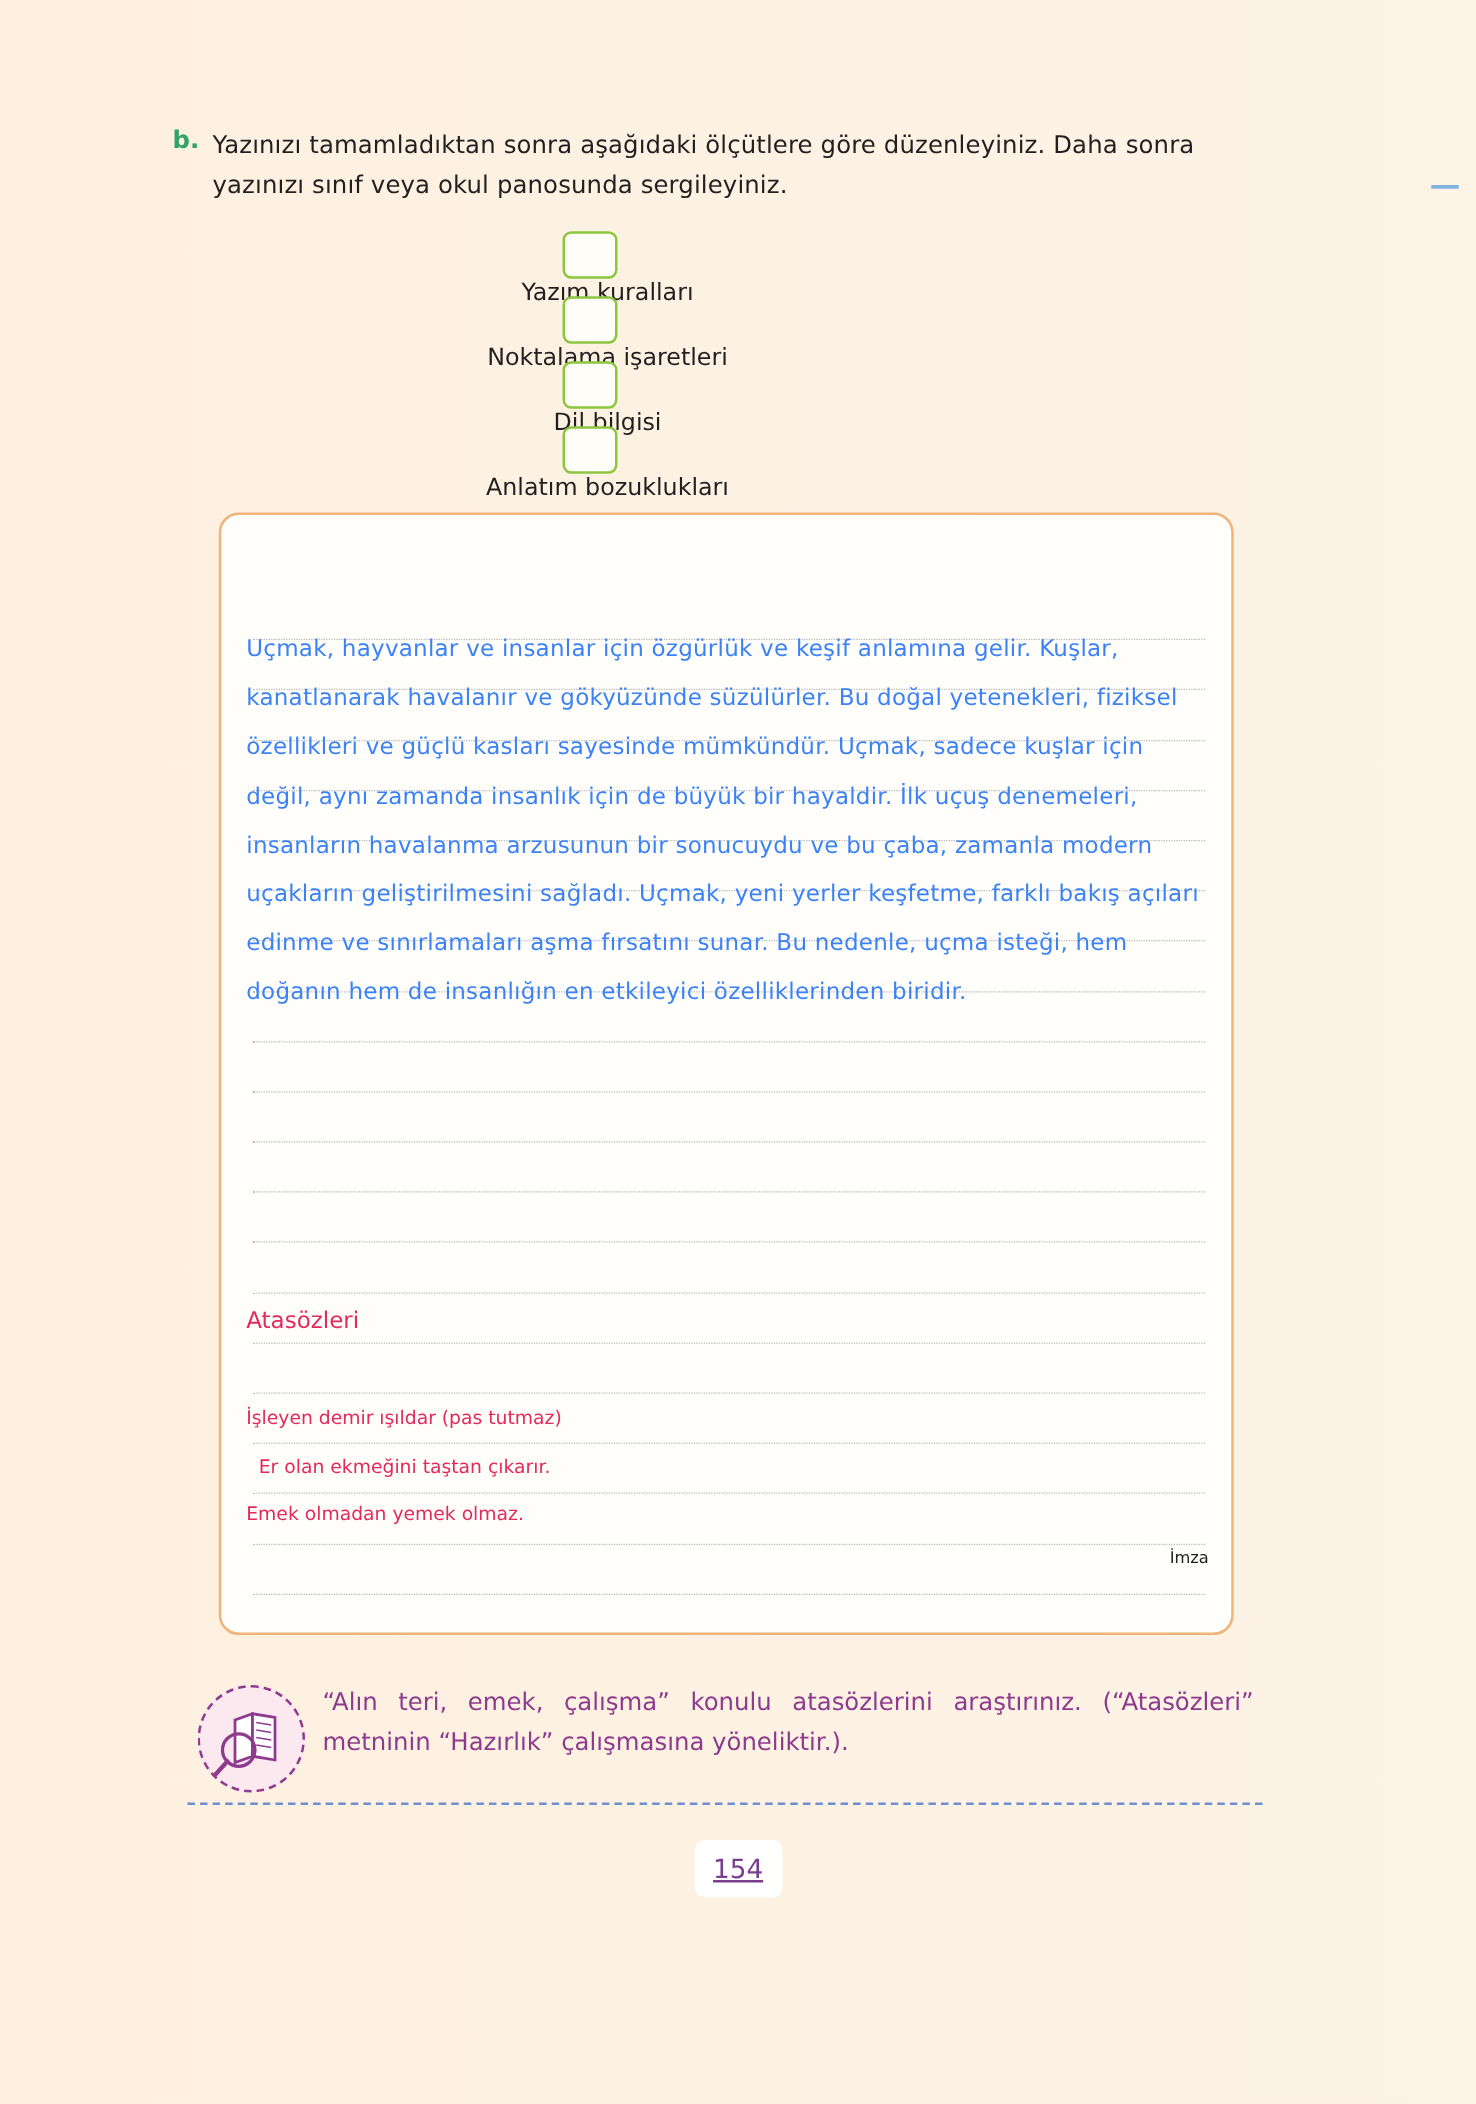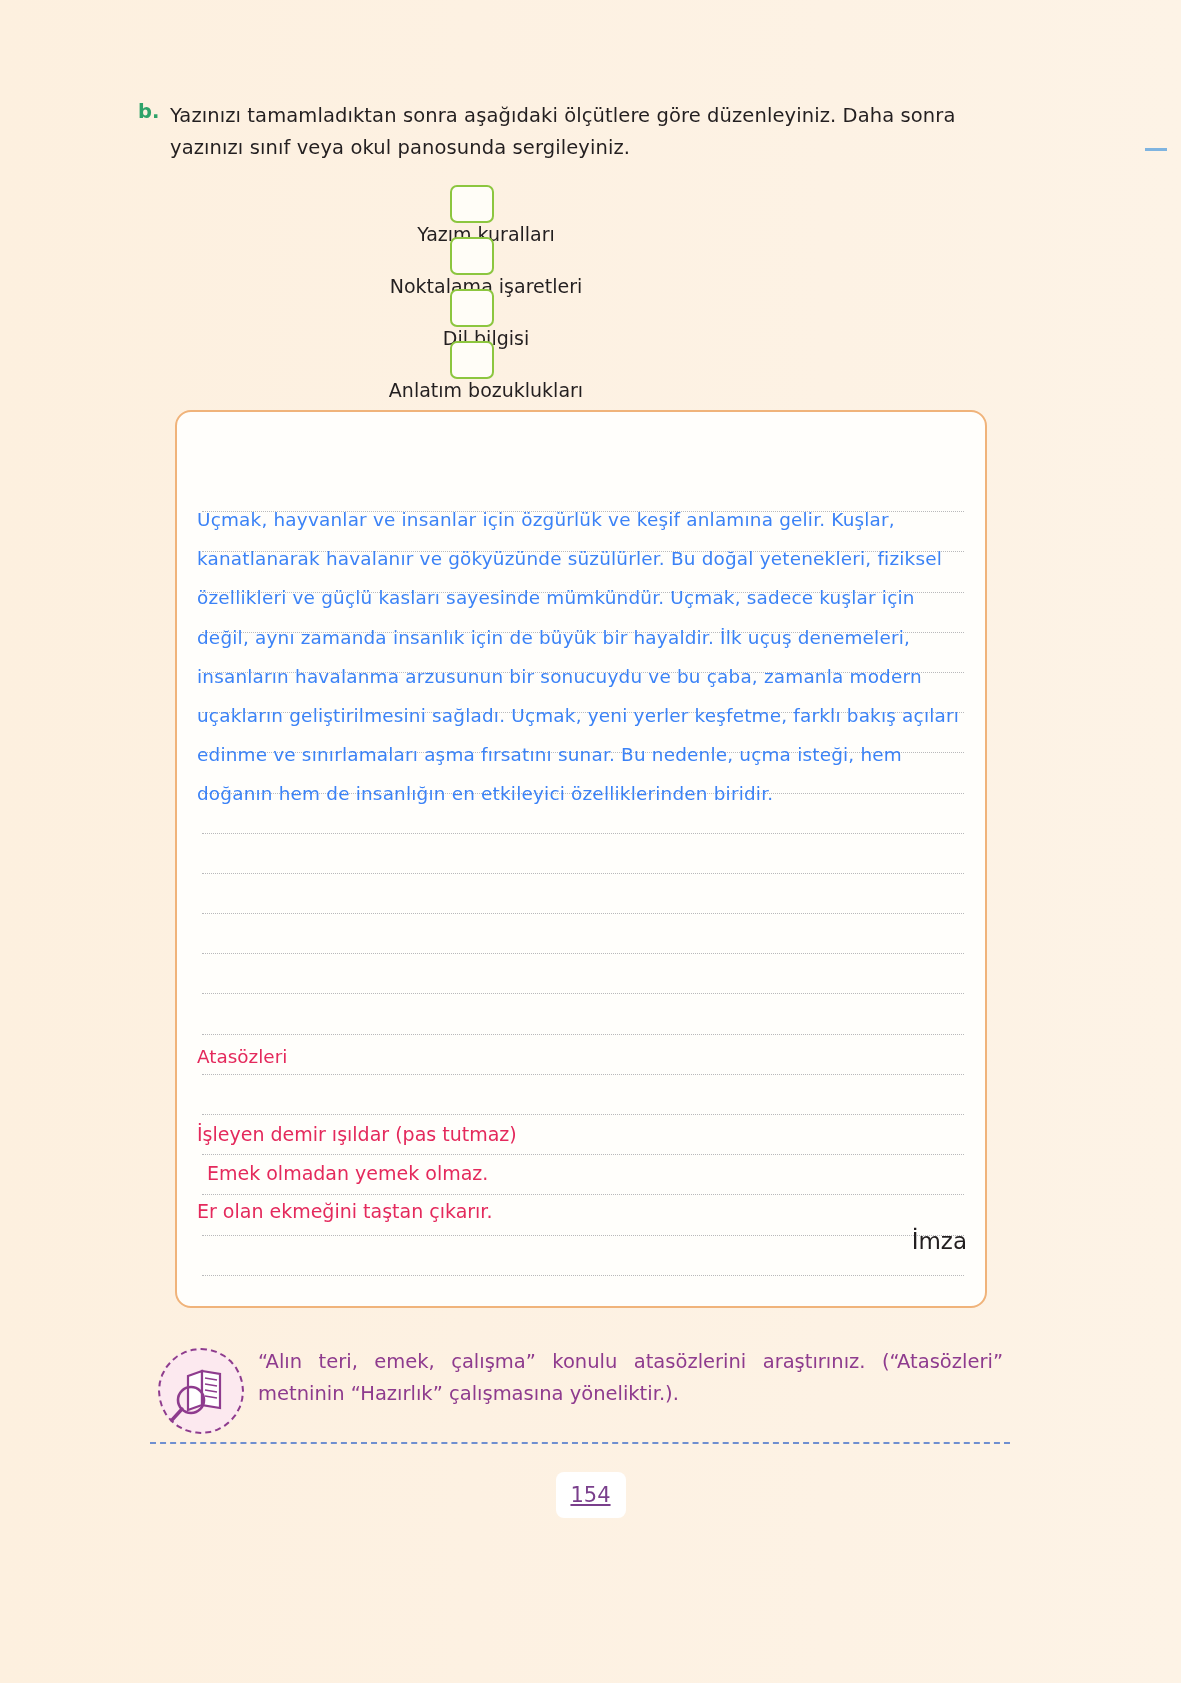--- a/index.html
+++ b/index.html
@@ -134,7 +134,7 @@
     top: 703px;
     width: 600px;
     color: #e4295c;
-    font-size: 19px;
+    font-size: 15px;
     line-height: 38.5px;
   }
   .hand-proverbs div:nth-child(2) { padding-left: 10px; }

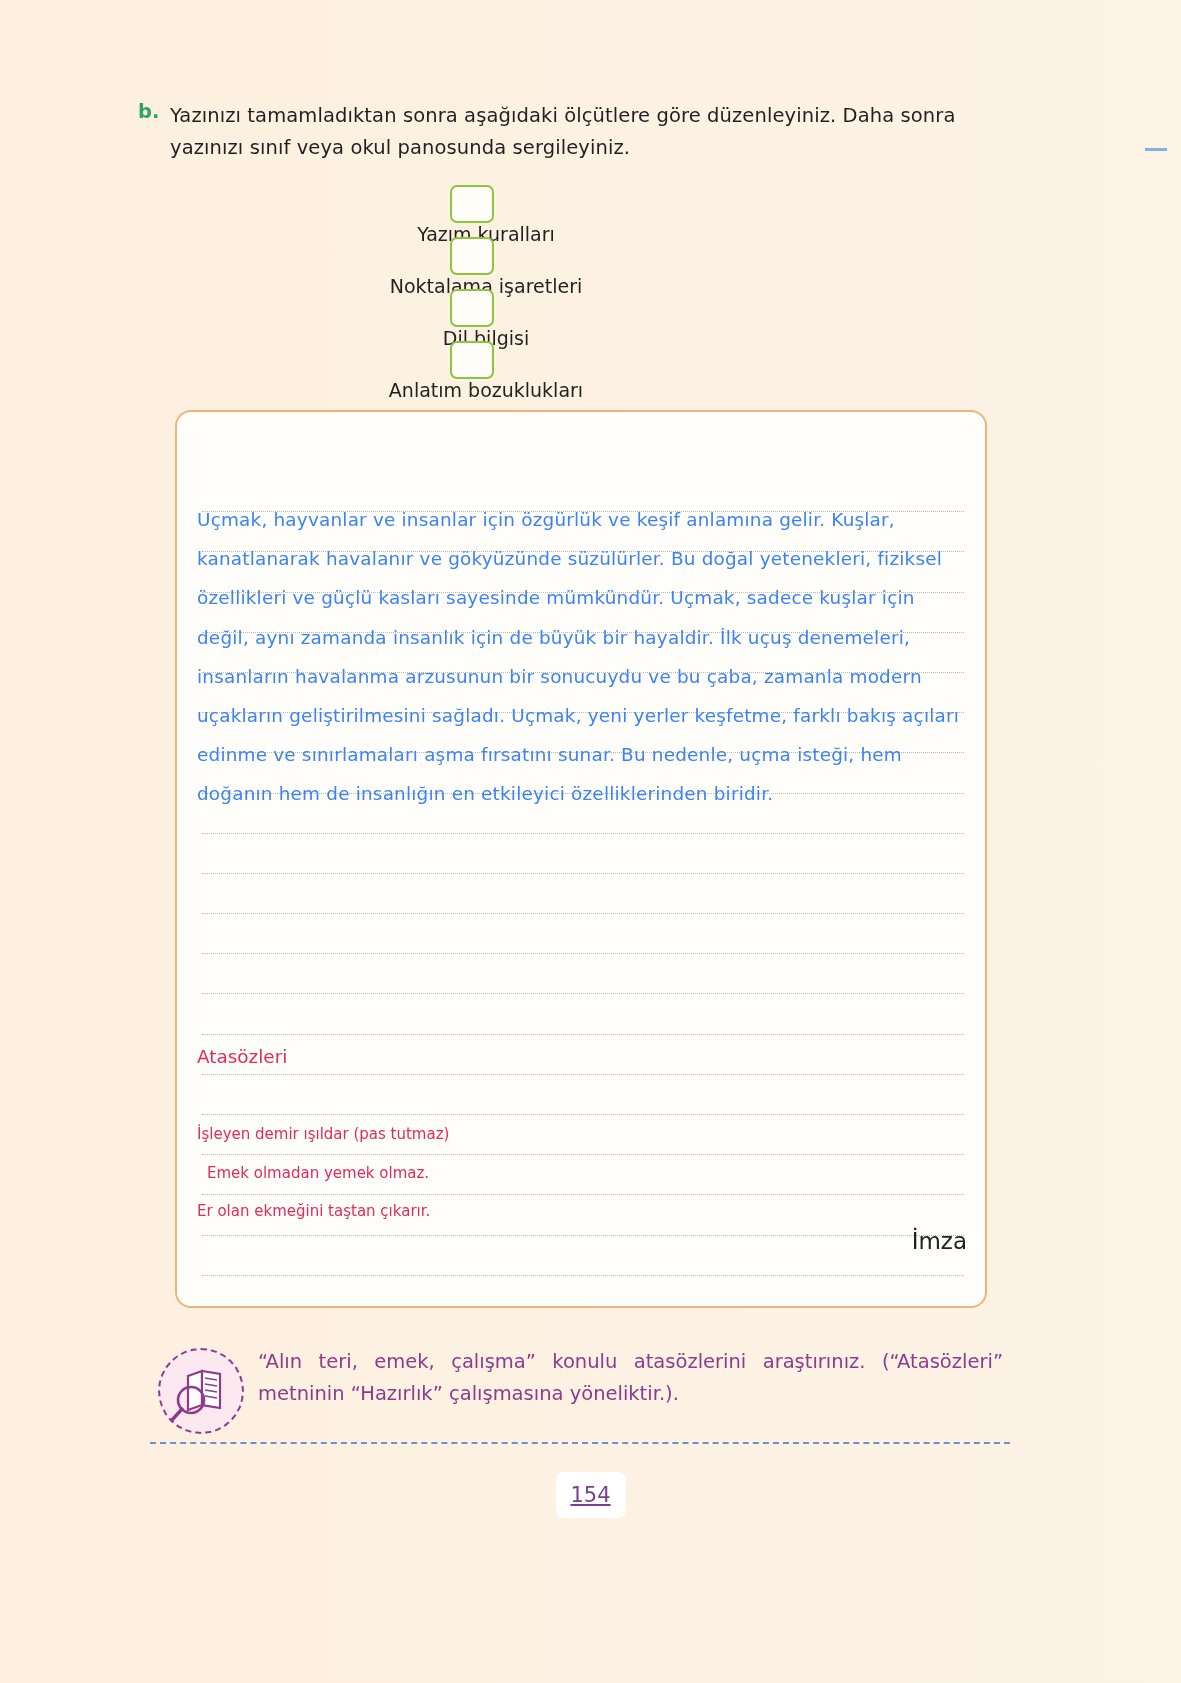--- a/index.html
+++ b/index.html
@@ -267,8 +267,8 @@
 
     <div class="hand-proverbs">
       <div>İşleyen demir ışıldar (pas tutmaz)</div>
+      <div>Er olan ekmeğini taştan çıkarır.</div>
       <div>Emek olmadan yemek olmaz.</div>
-      <div>Er olan ekmeğini taştan çıkarır.</div>
     </div>
 
     <div class="signature">İmza</div>

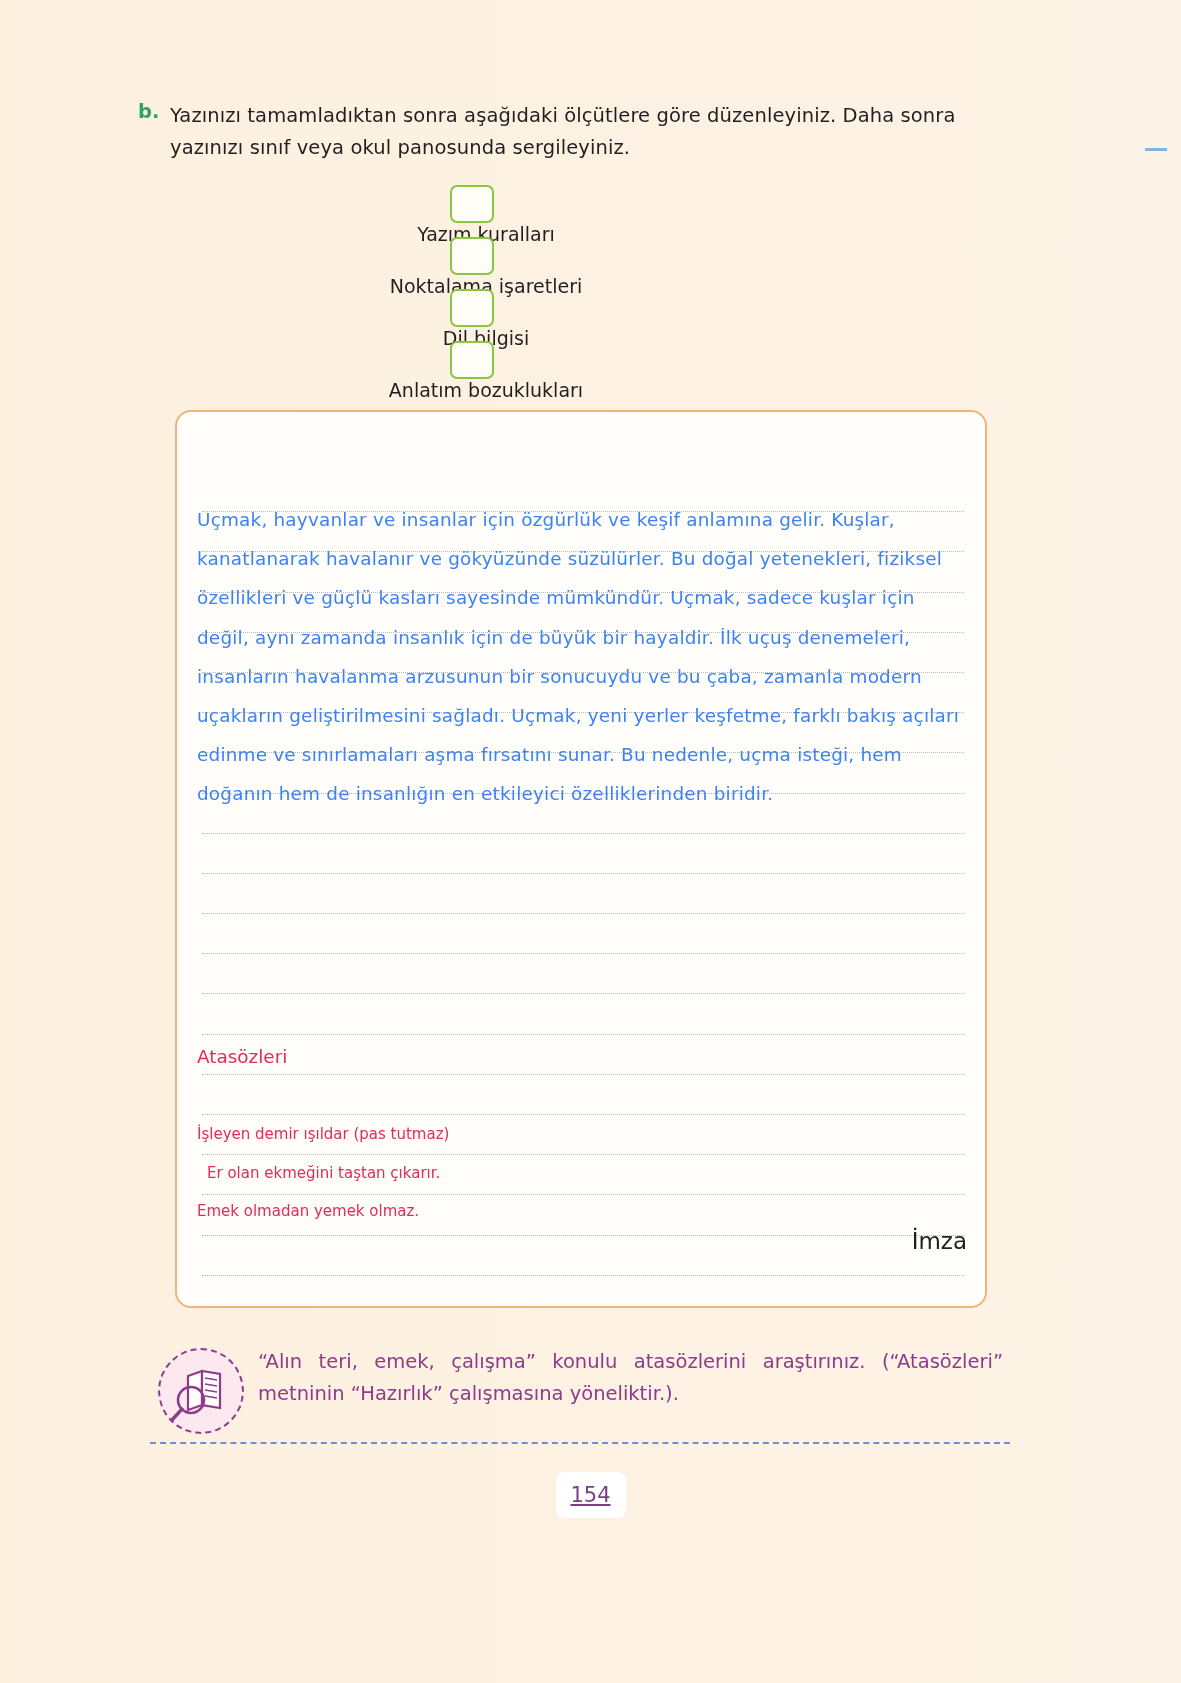--- a/index.html
+++ b/index.html
@@ -143,7 +143,7 @@
     position: absolute;
     right: 18px;
     bottom: 52px;
-    font-size: 23px;
+    font-size: 13px;
     color: #231f20;
   }
 

